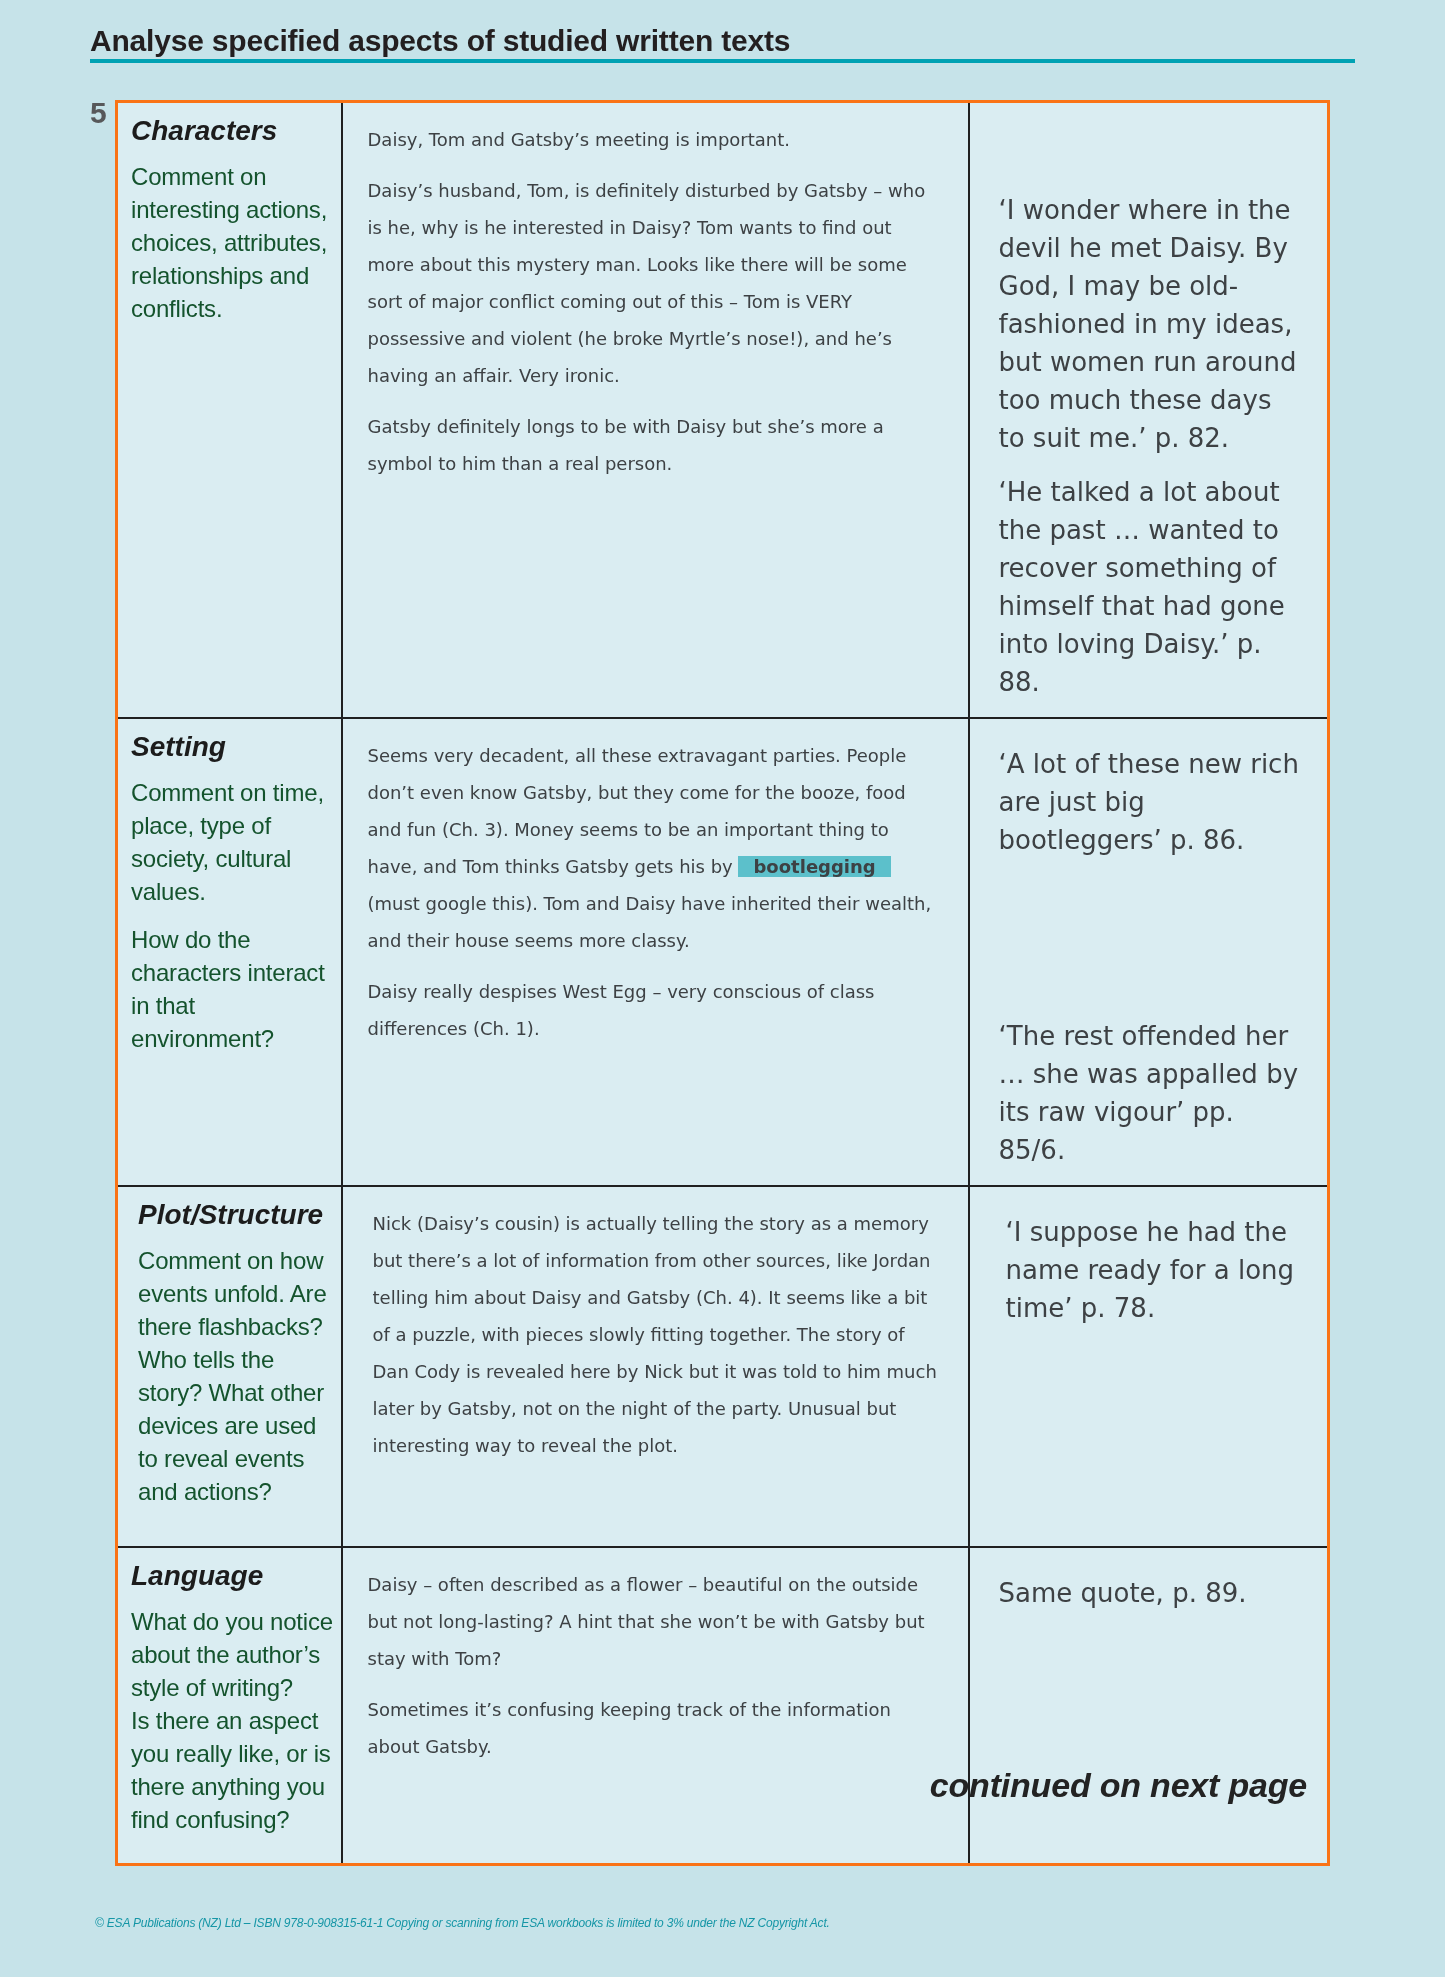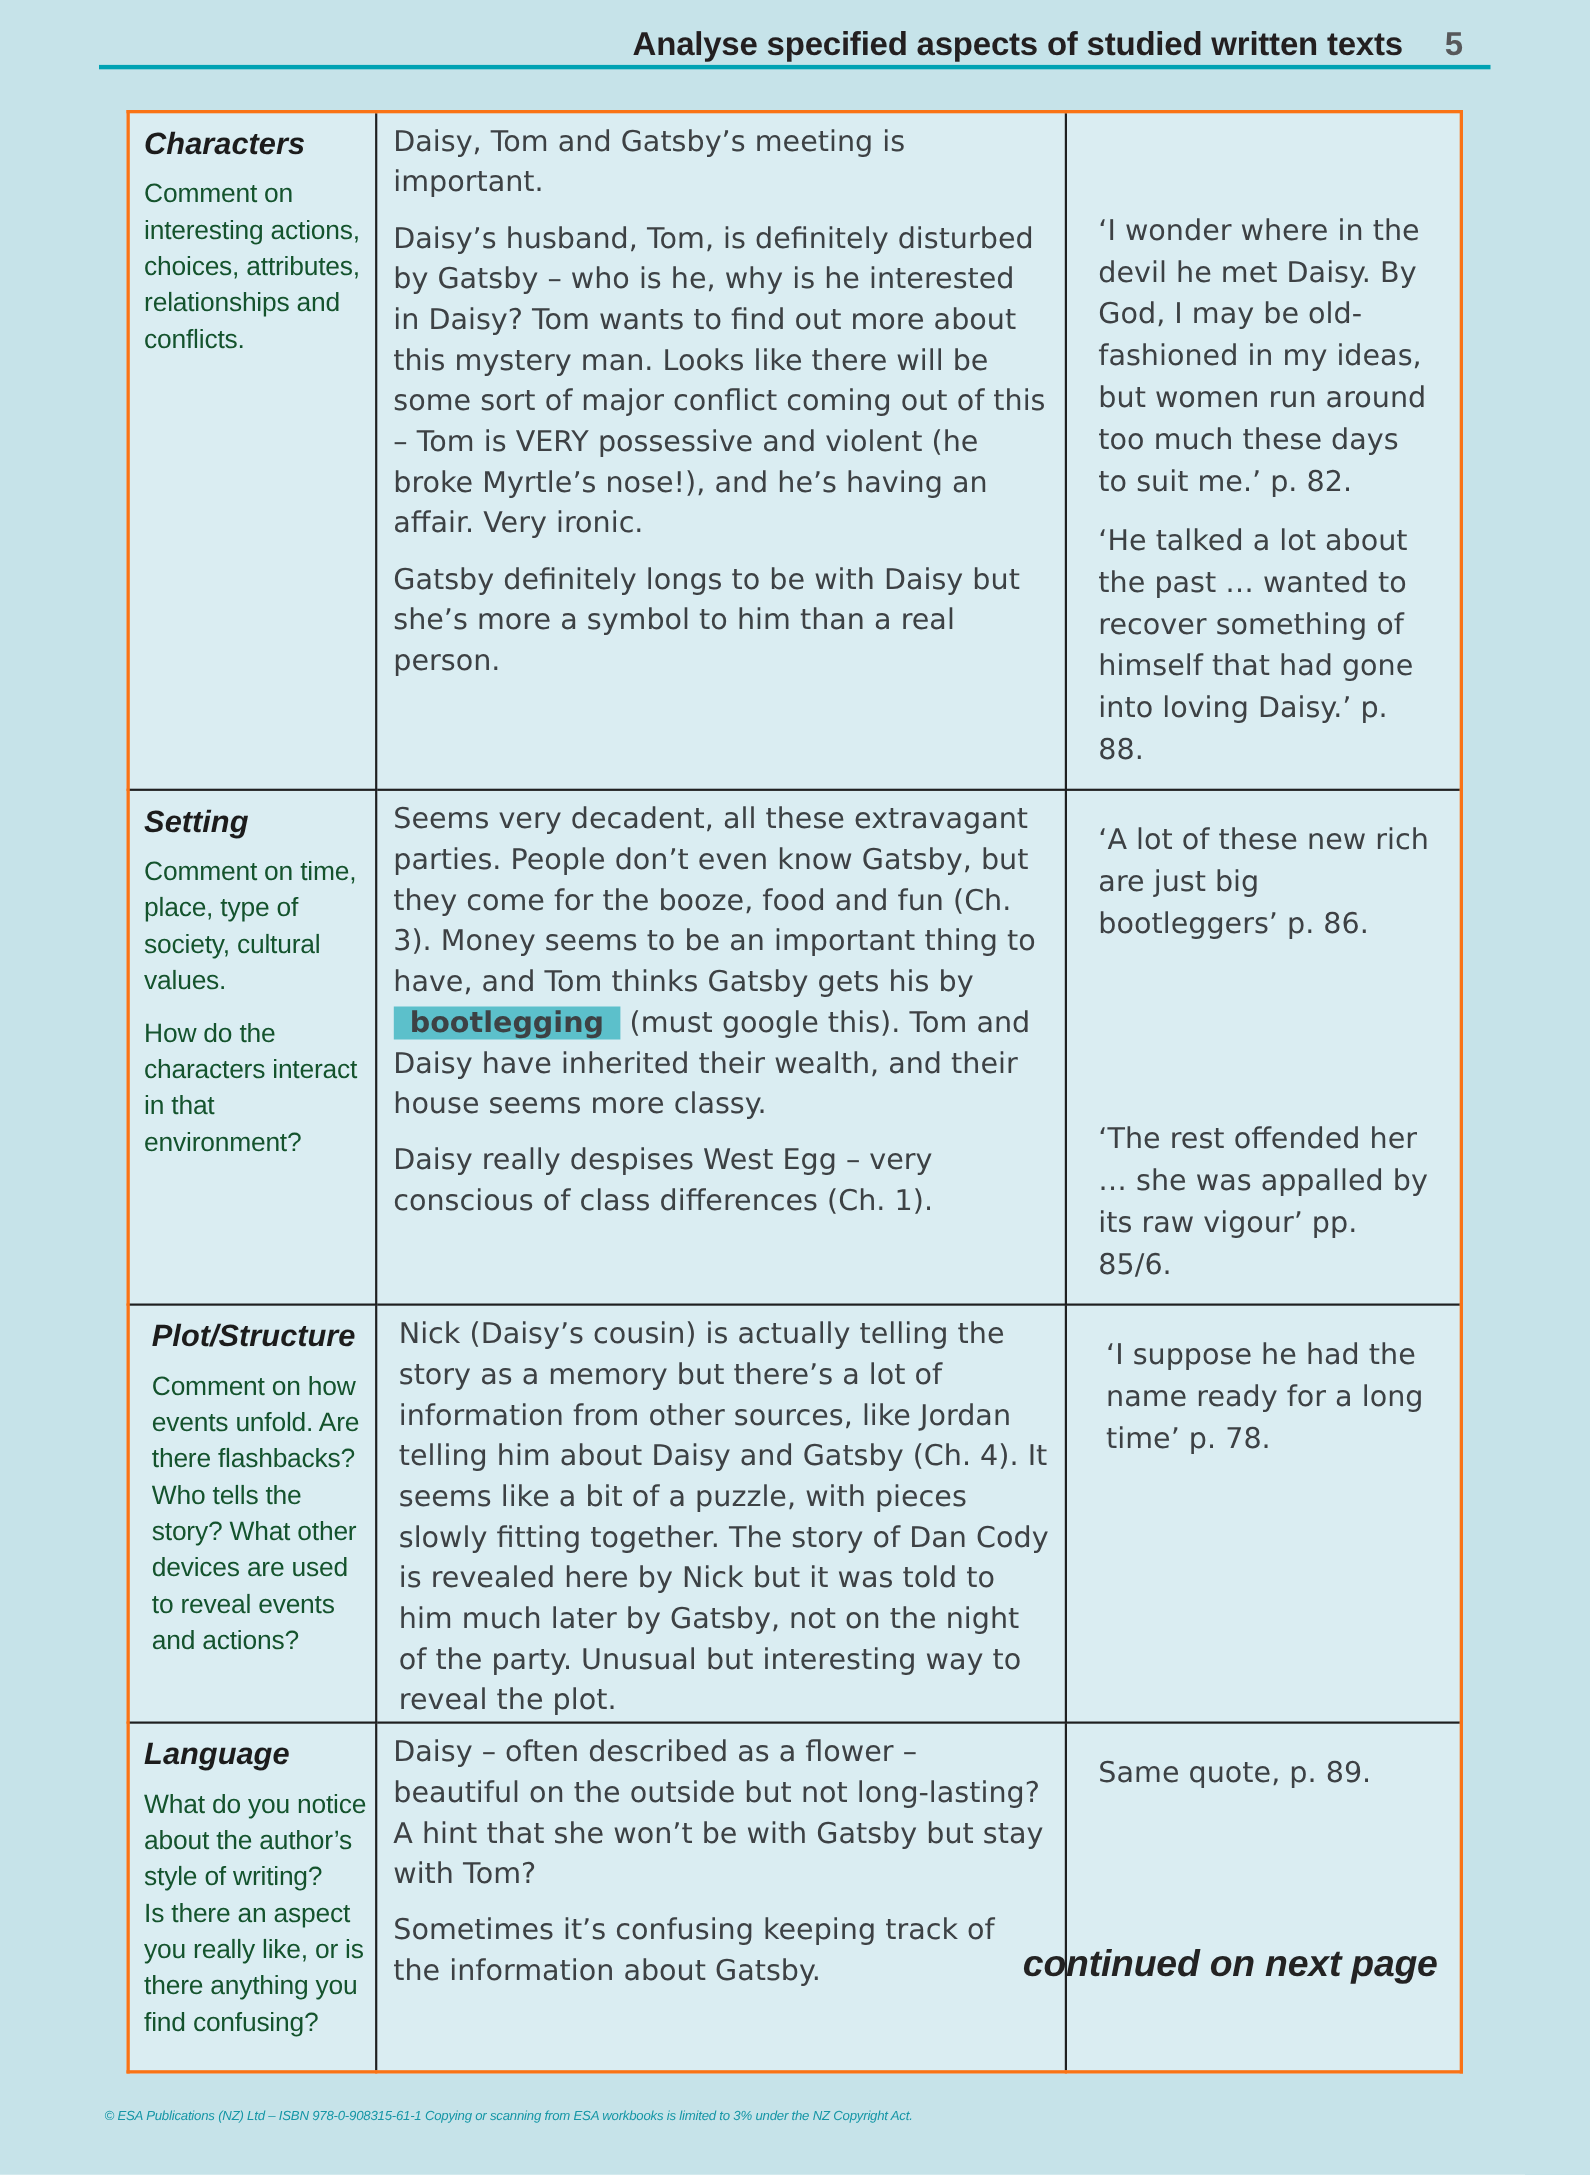--- a/index.html
+++ b/index.html
@@ -13,7 +13,7 @@
   
   .header{
     position:absolute;left:90px;top:24px;width:1240px;
-    display:flex;justify-content:flex-end;align-items:baseline;gap:38px;
+    display:flex;justify-content:flex-end;align-items:baseline;gap:38px;flex-direction:column;
   }
   .header-title{
     font-weight:bold;font-size:30px;color:#231f20;letter-spacing:-0.2px;

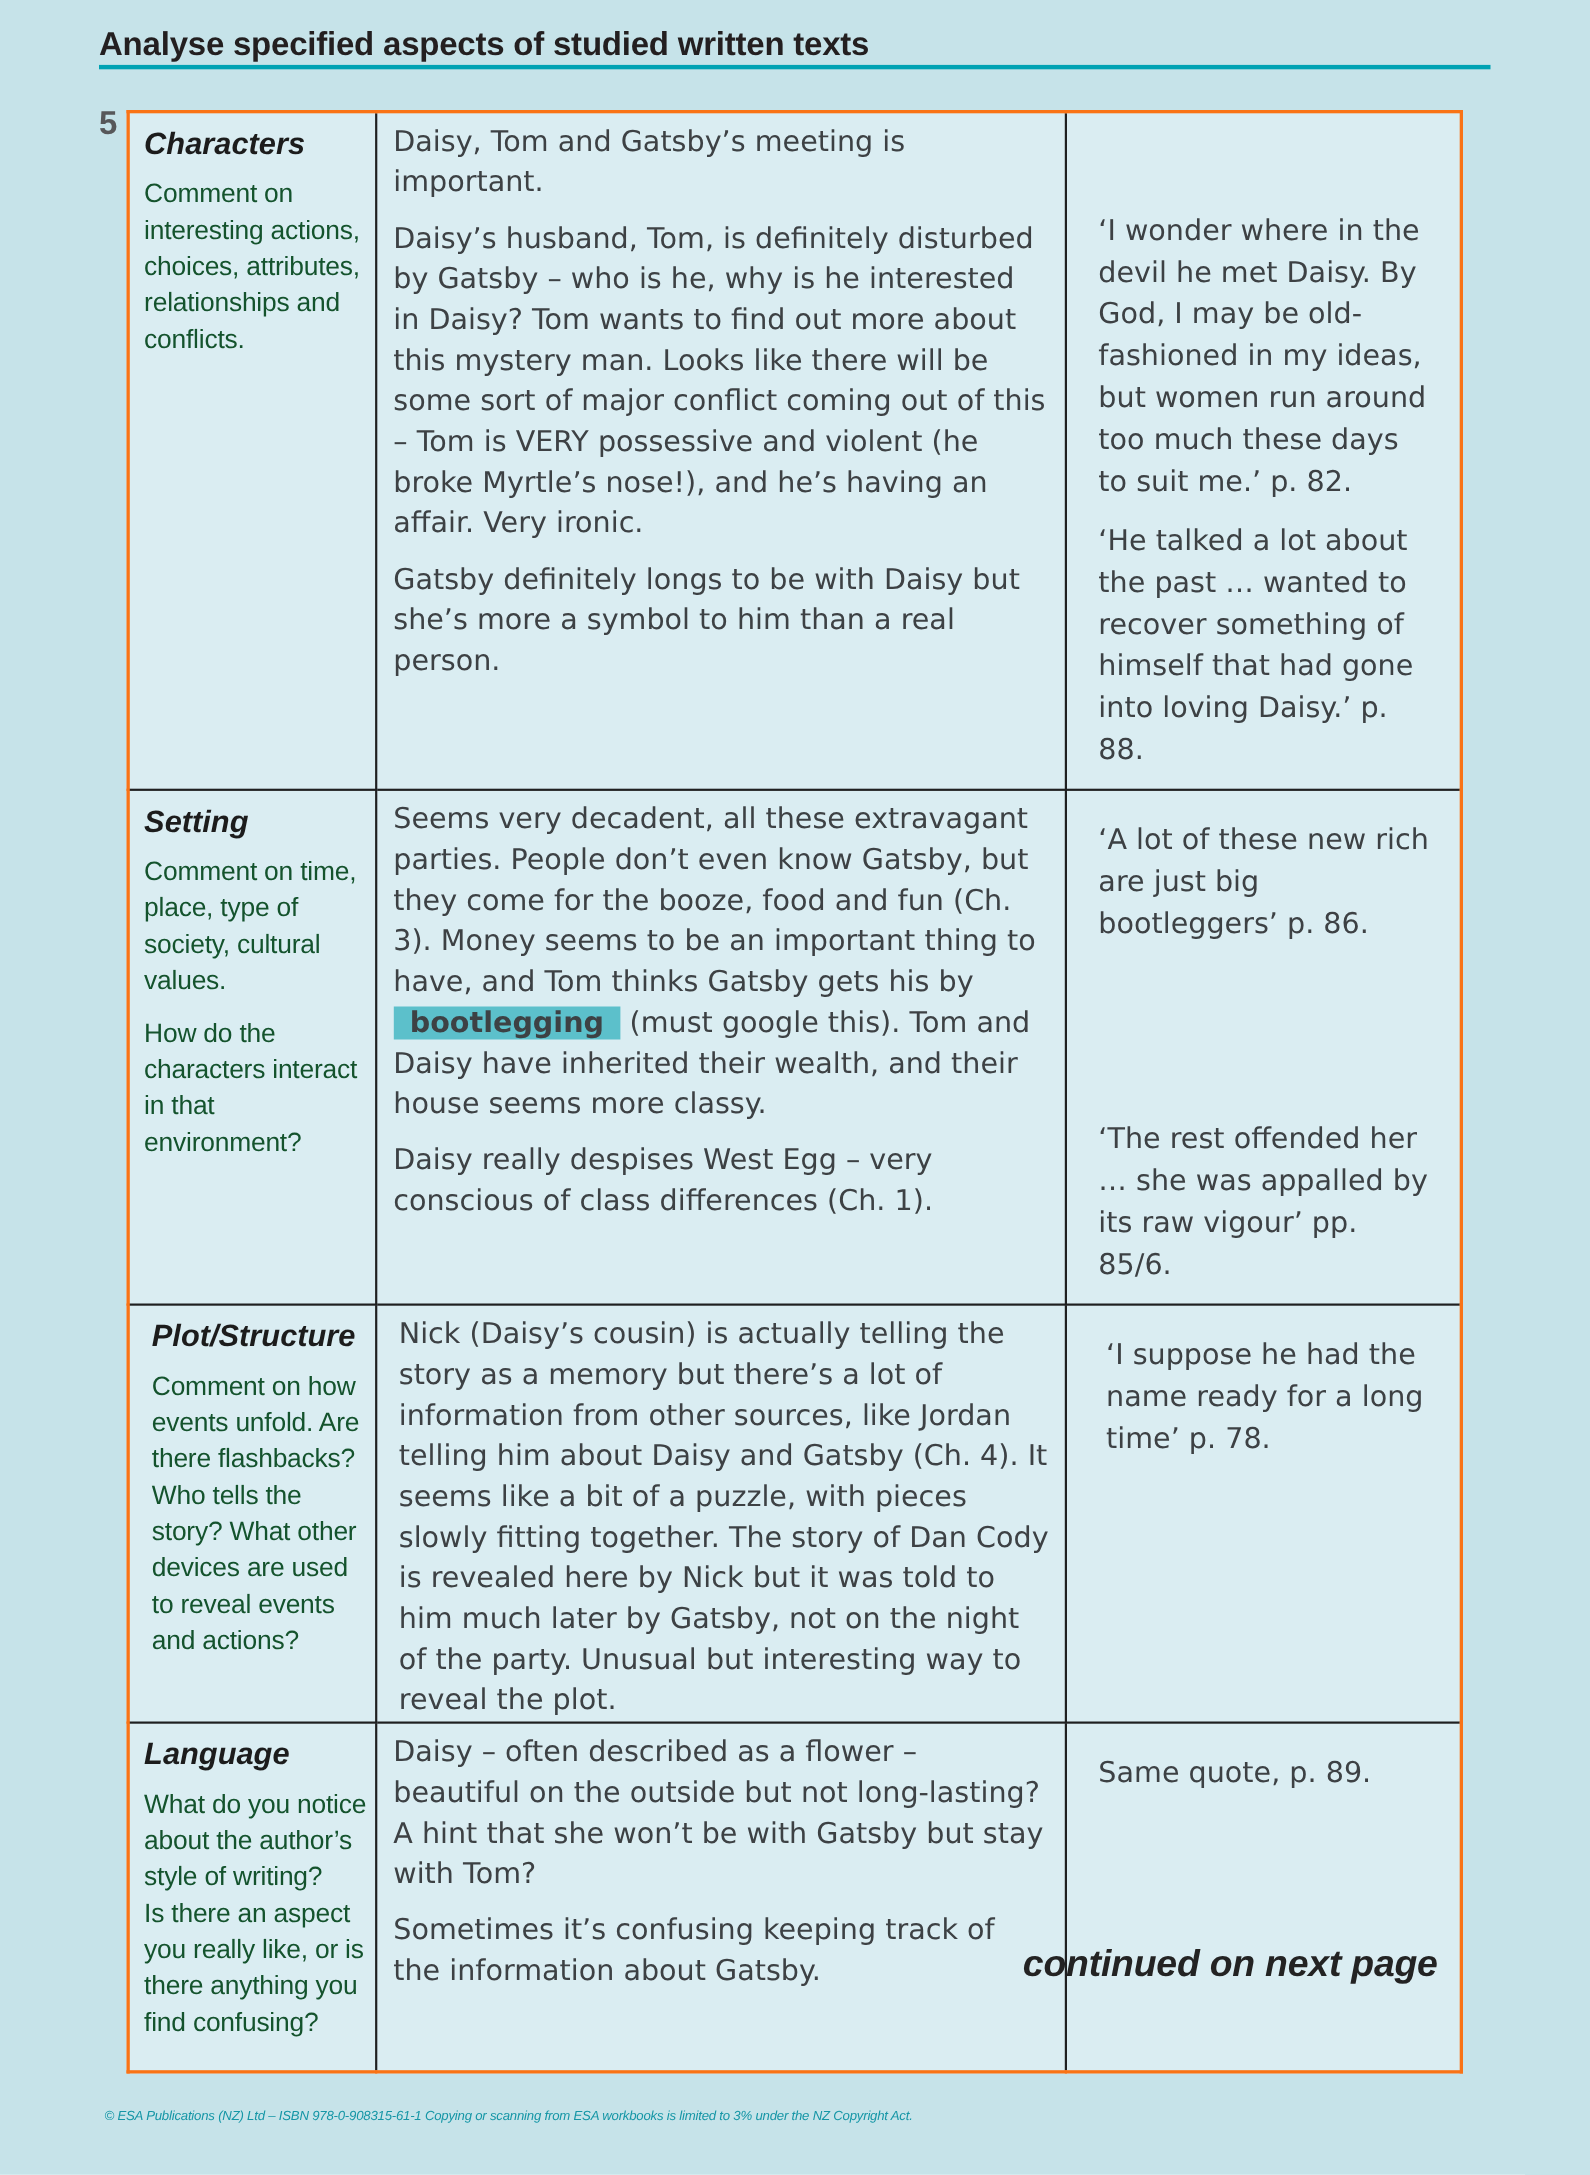--- a/index.html
+++ b/index.html
@@ -60,7 +60,7 @@
     font-family:"DejaVu Sans",sans-serif;
     color:#3d4144;
   }
-  td.notes p{margin:0;font-size:26px;line-height:37px;}
+  td.notes p{margin:10px;font-size:18px;line-height:37px;}
   td.notes p + p{margin-top:14px;}
   mark{
     background:#5cc0cb;color:inherit;padding:0 15px;font-weight:bold;

